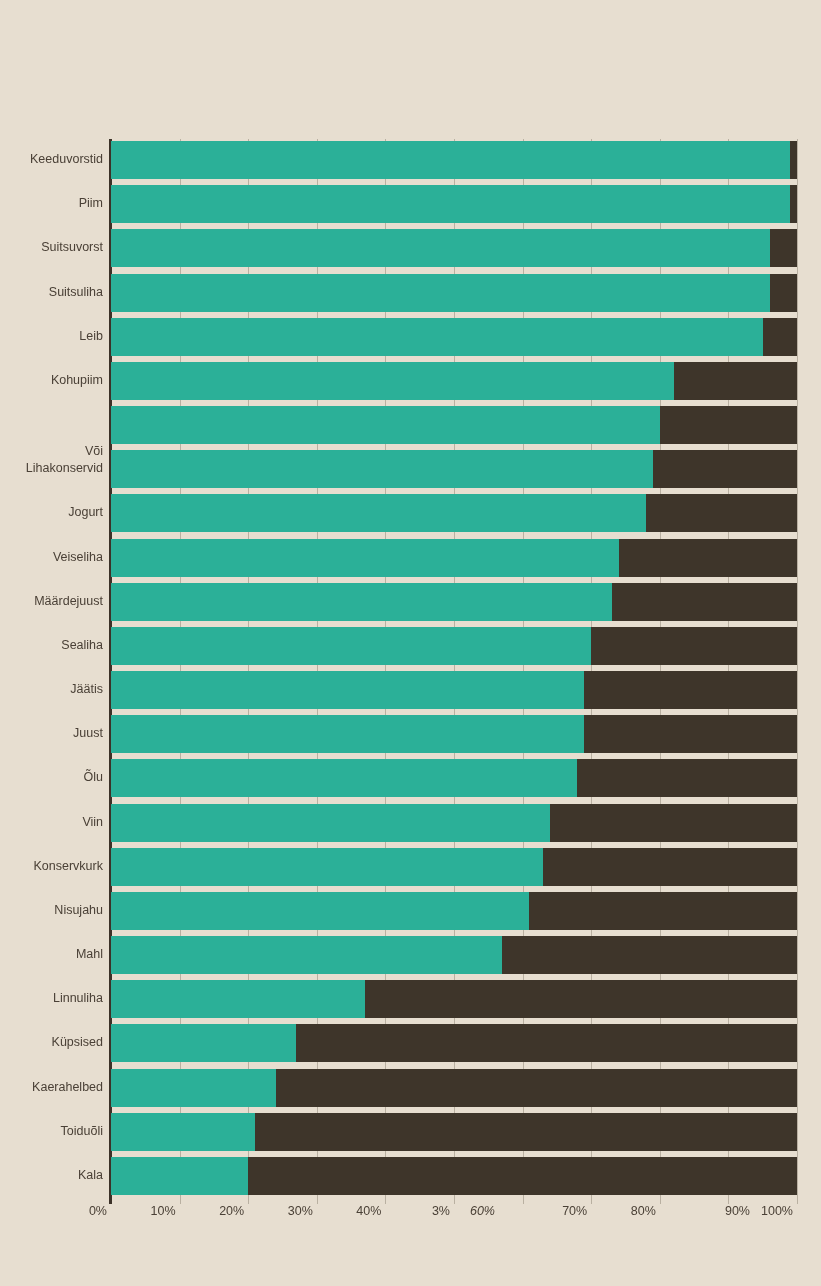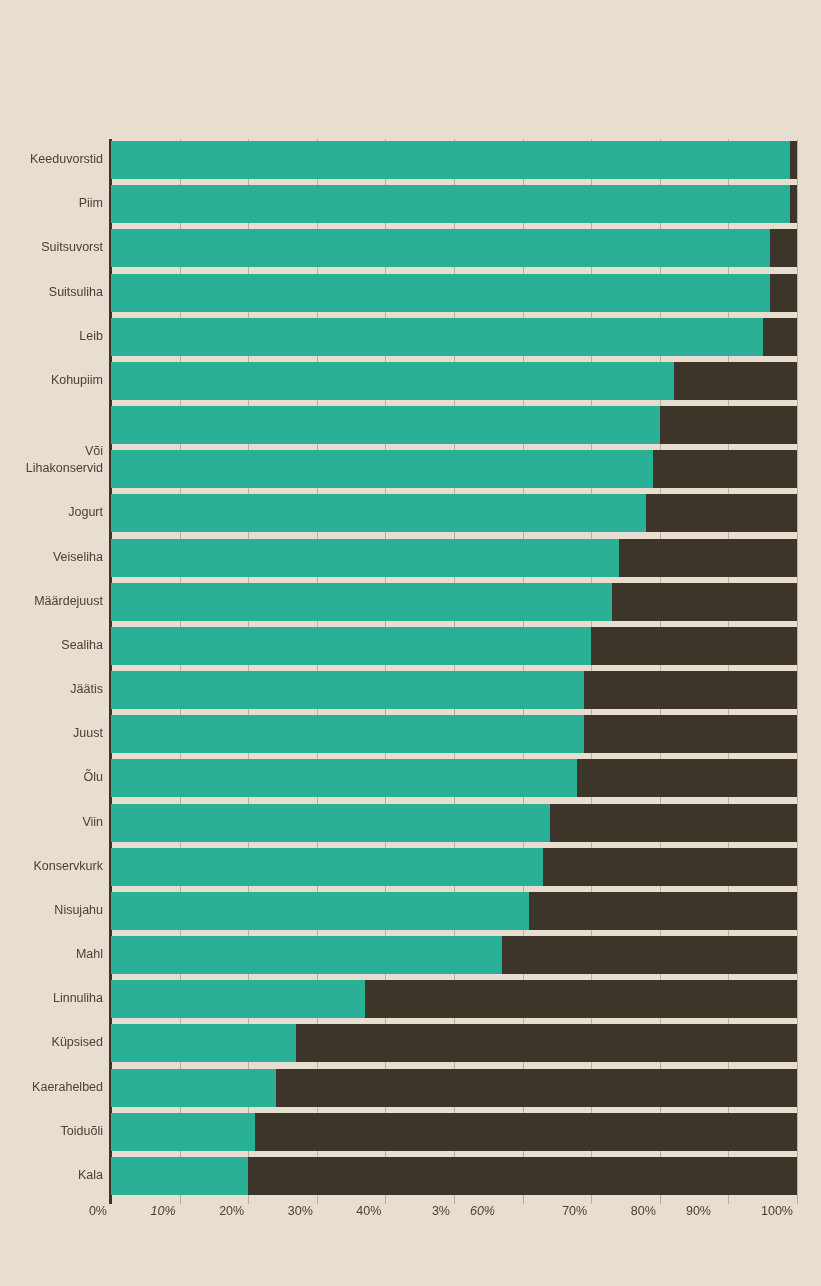--- a/index.html
+++ b/index.html
@@ -305,7 +305,7 @@
 
   <div class="xaxis" id="xaxis">
       <div class="xtick" style="left: 111px;">0%</div>
-      <div class="xtick" style="left: 179.6px; font-style: italic;">10%</div>
+      <div class="xtick" style="left: 179.6px;">10%</div>
       <div class="xtick" style="left: 248.2px;">20%</div>
       <div class="xtick" style="left: 316.8px;">30%</div>
       <div class="xtick" style="left: 385.4px;">40%</div>

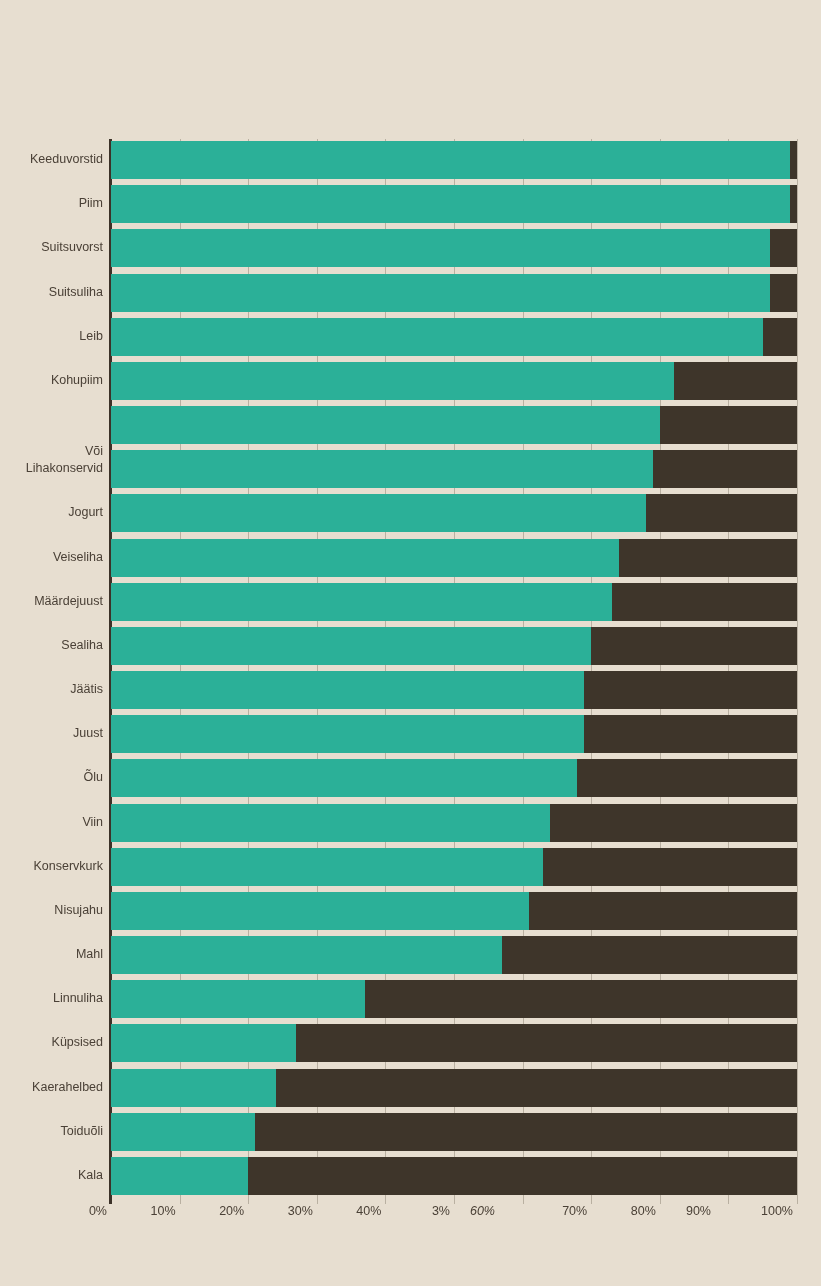--- a/index.html
+++ b/index.html
@@ -313,7 +313,7 @@
       <div class="xtick" style="left: 499px; font-style: italic;">60%</div>
       <div class="xtick" style="left: 591.2px;">70%</div>
       <div class="xtick" style="left: 659.8px;">80%</div>
-      <div class="xtick" style="left: 715px; text-align: center;">90%</div>
+      <div class="xtick" style="left: 754px; text-align: center;">90%</div>
       <div class="xtick" style="left: 797px;">100%</div>
     </div>
 

